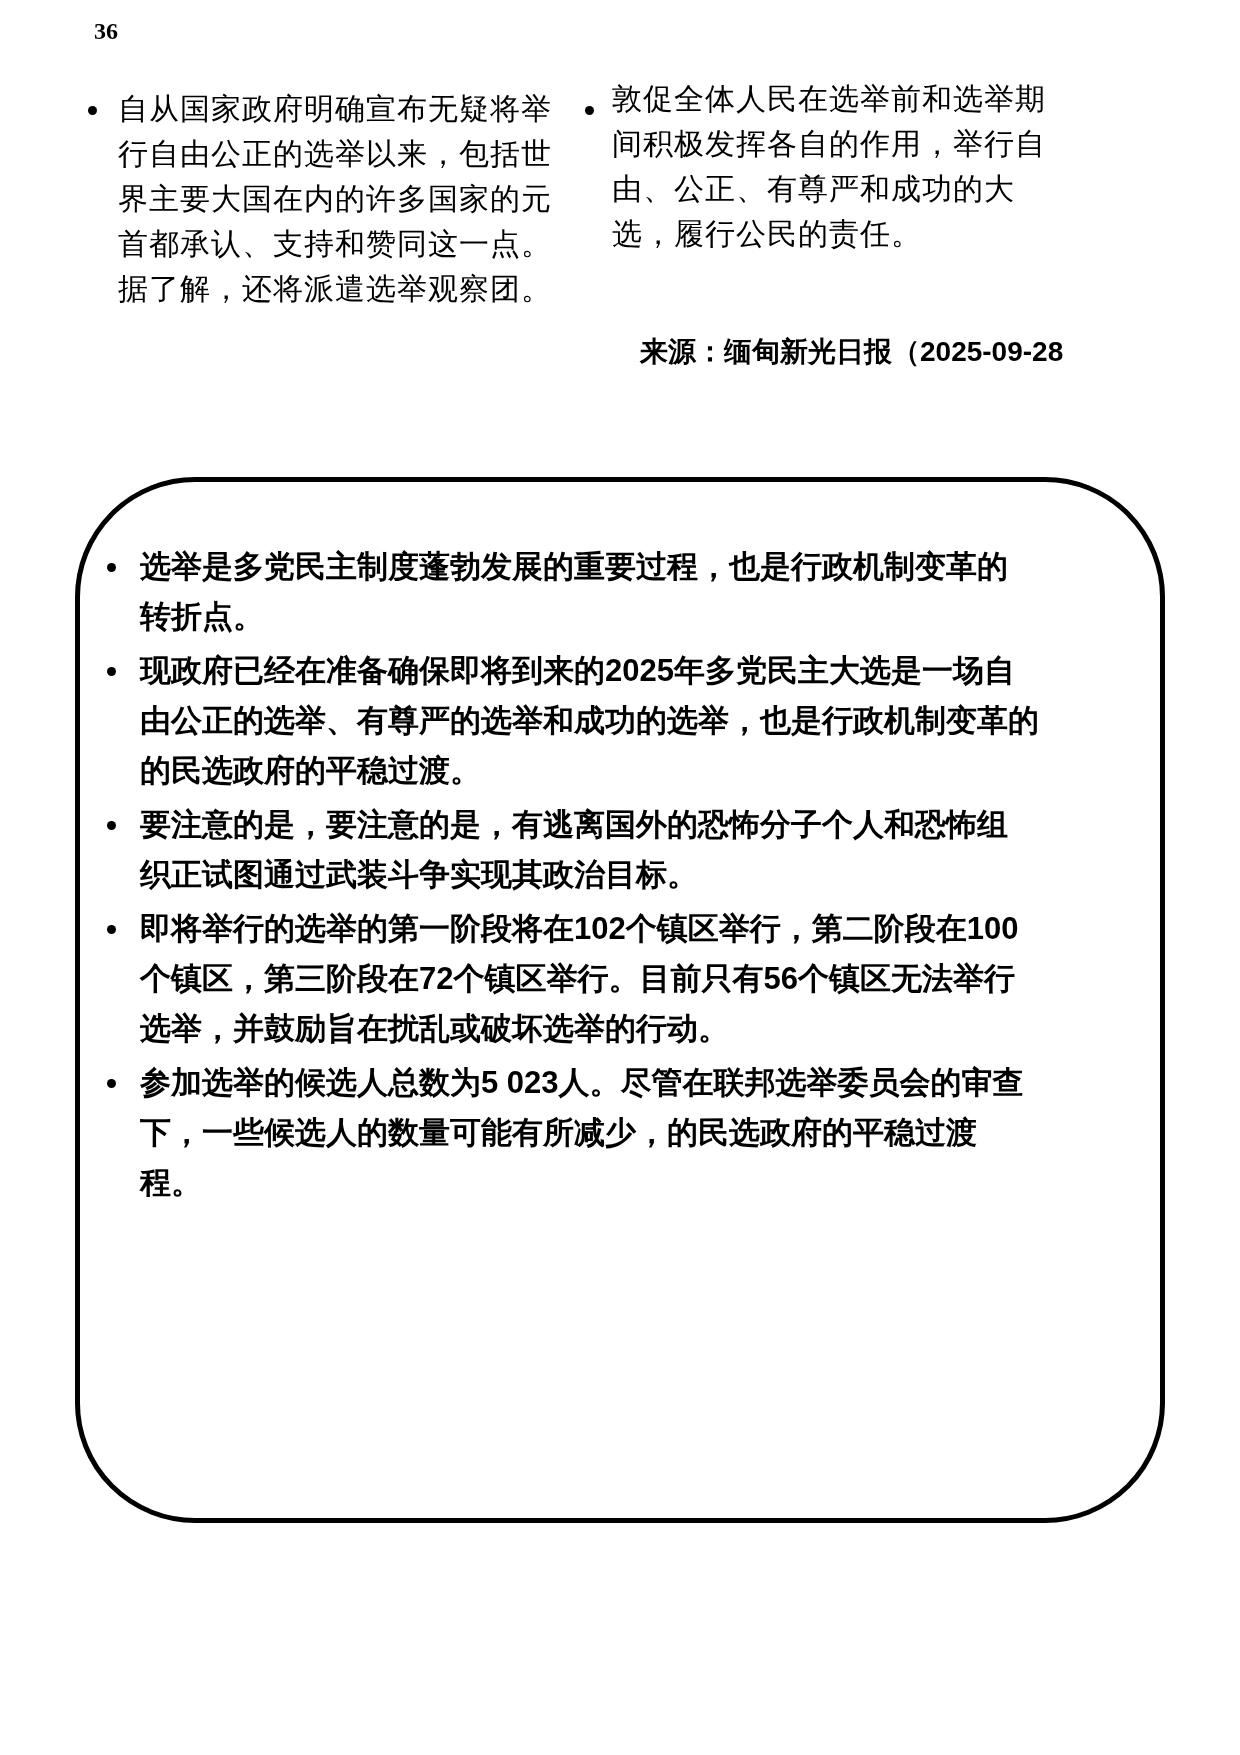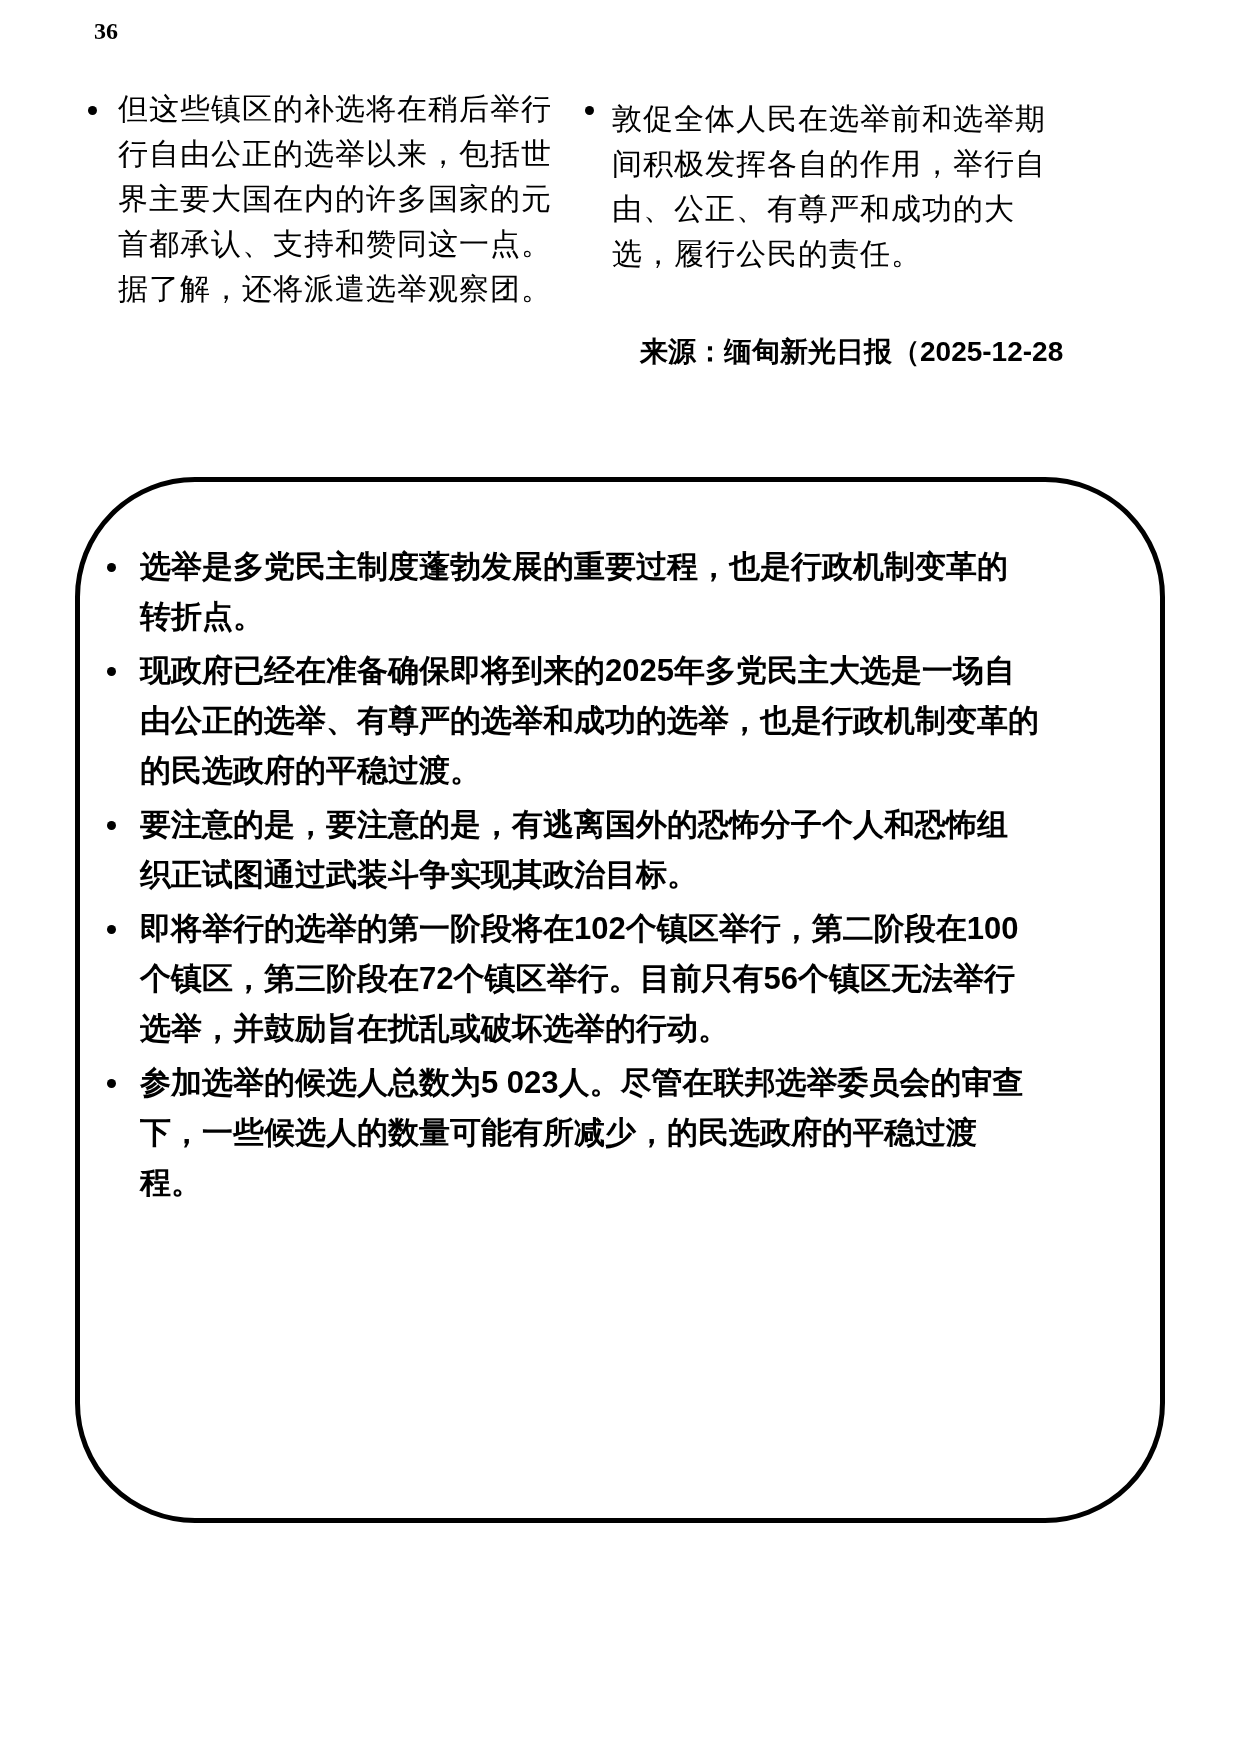--- a/index.html
+++ b/index.html
@@ -97,7 +97,7 @@
 <div class="page-number">36</div>
 
 <span class="dot dot-top-left"></span>
-<div class="top-bullet-text top-bullet-left">但这些镇区的补选将在稍后举行
+<div class="top-bullet-text top-bullet-left">自从国家政府明确宣布无疑将举
 行自由公正的选举以来，包括世
 界主要大国在内的许多国家的元
 首都承认、支持和赞同这一点。

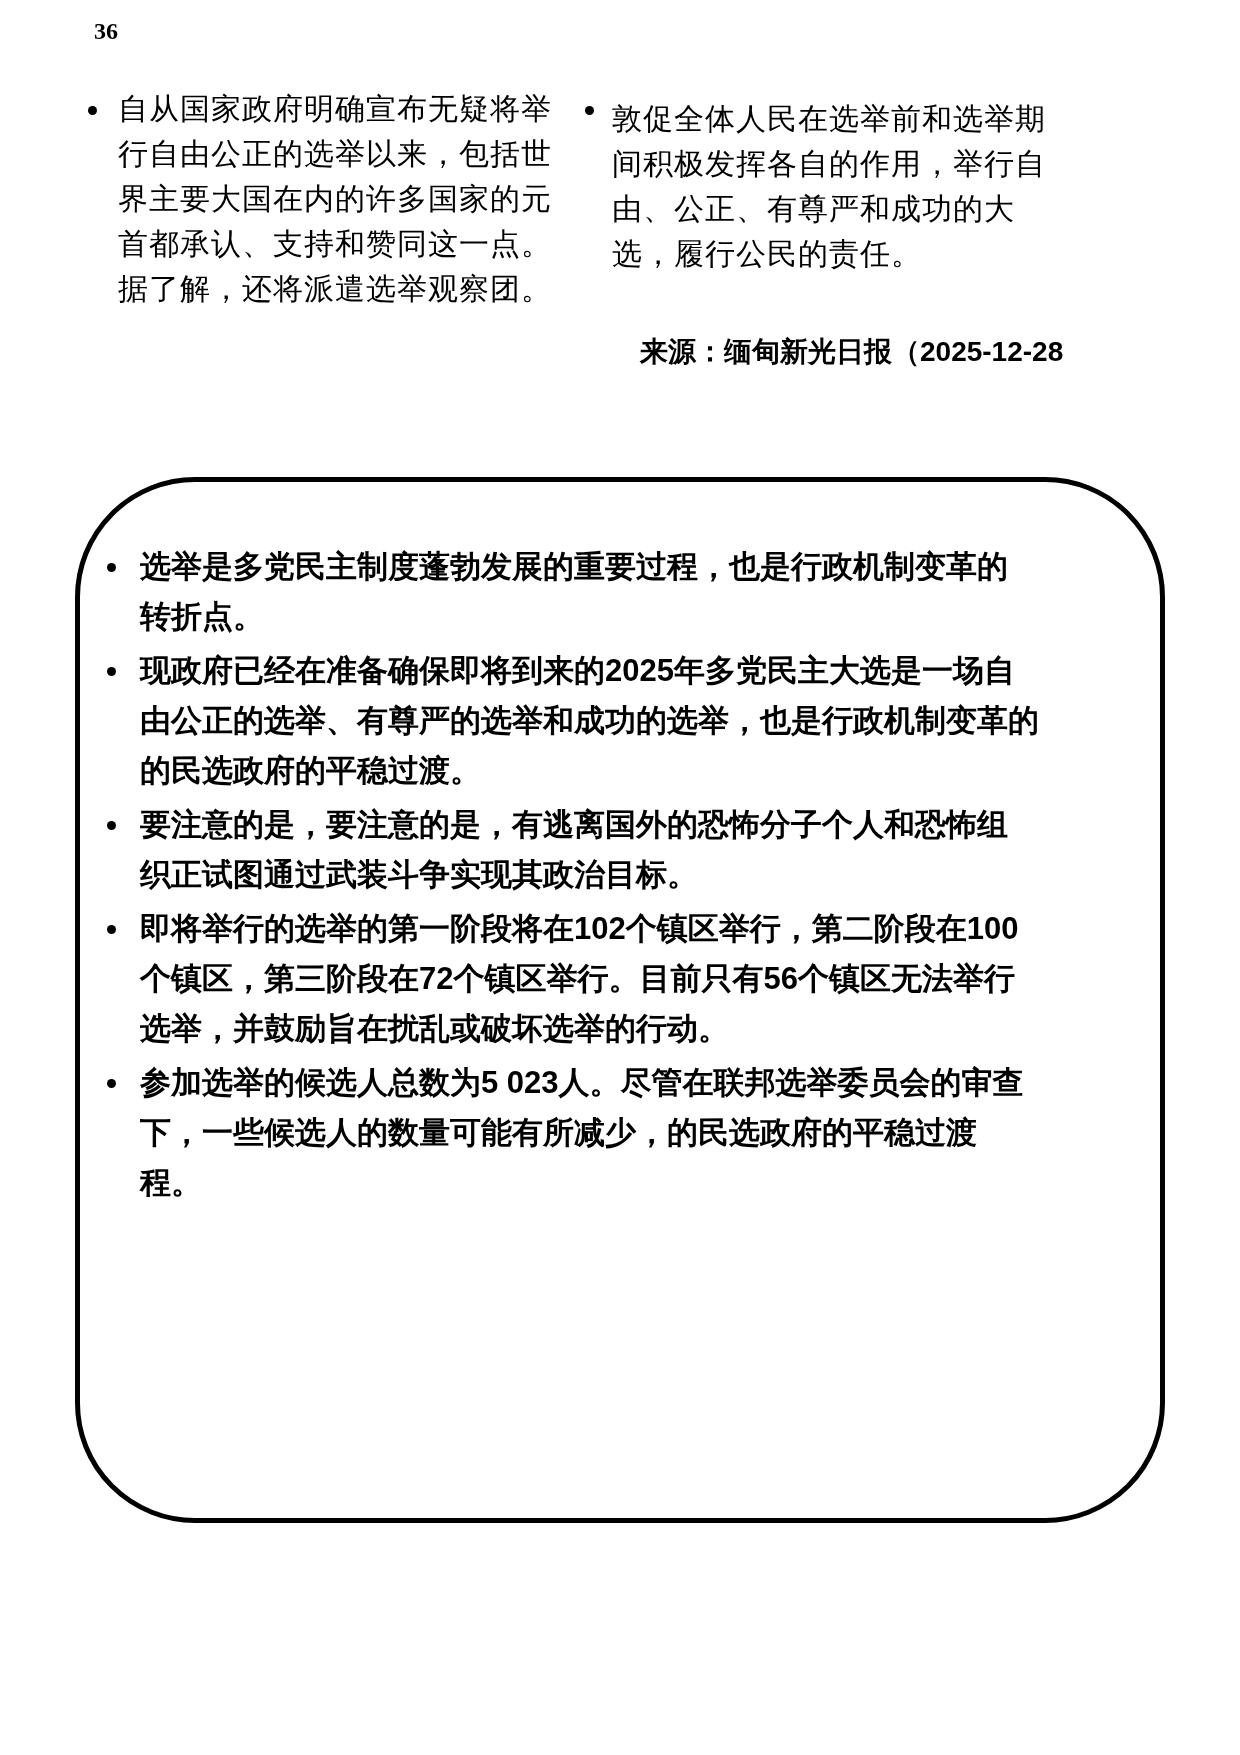--- a/index.html
+++ b/index.html
@@ -31,7 +31,7 @@
     font-family: "Liberation Serif", serif;
   }
   .top-bullet-left  { left: 118px; top: 86px; width: 460px; }
-  .top-bullet-right { left: 612px; top: 96px; width: 460px; }
+  .top-bullet-right { left: 612px; top: 76px; width: 460px; }
   .dot {
     position: absolute;
     width: 9px;

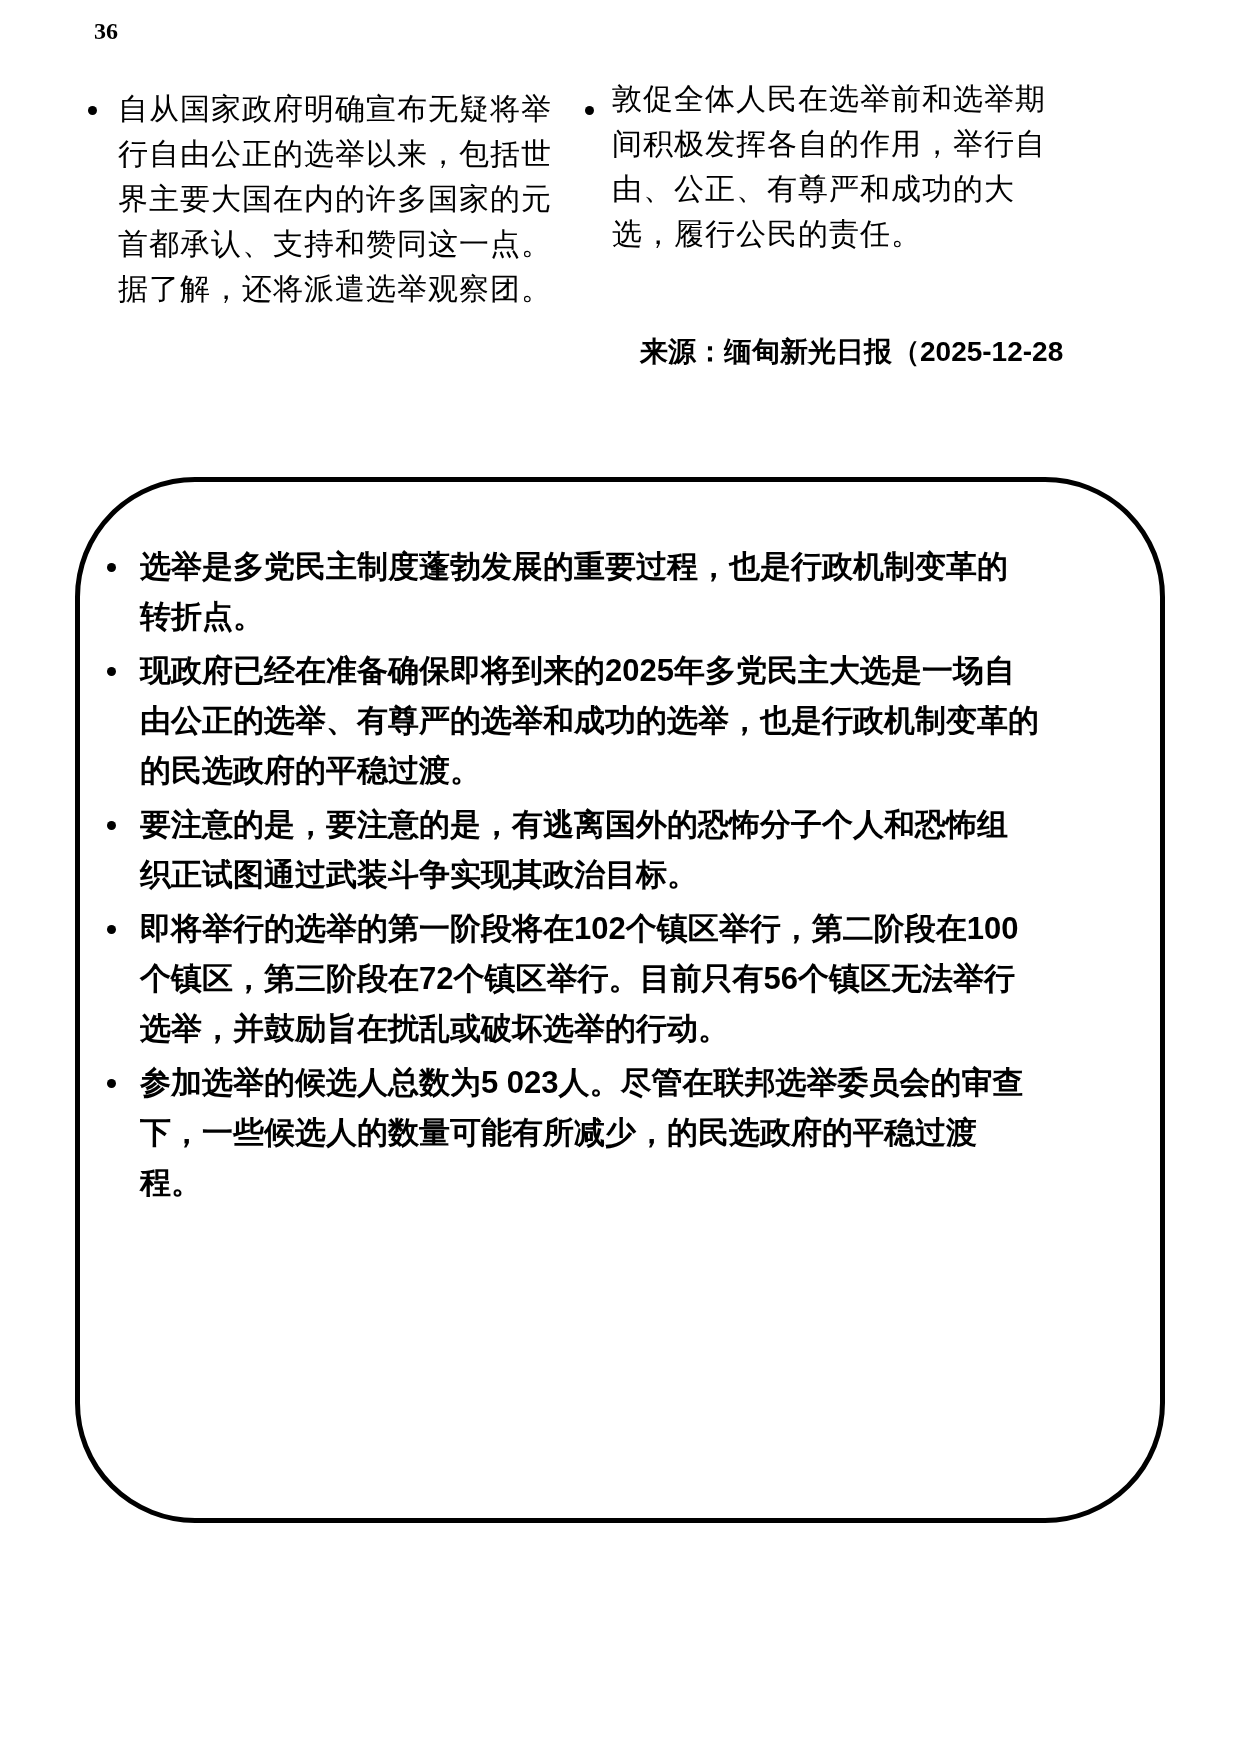--- a/index.html
+++ b/index.html
@@ -109,7 +109,7 @@
 由、公正、有尊严和成功的大
 选，履行公民的责任。</div>
 
-<div class="source-line">来源：缅甸新光日报（2025-12-28</div>
+<div class="source-line">来源：缅甸新光日报（2025-09-28</div>
 
 <div class="summary-box">
   <div class="box-bullet-list">

